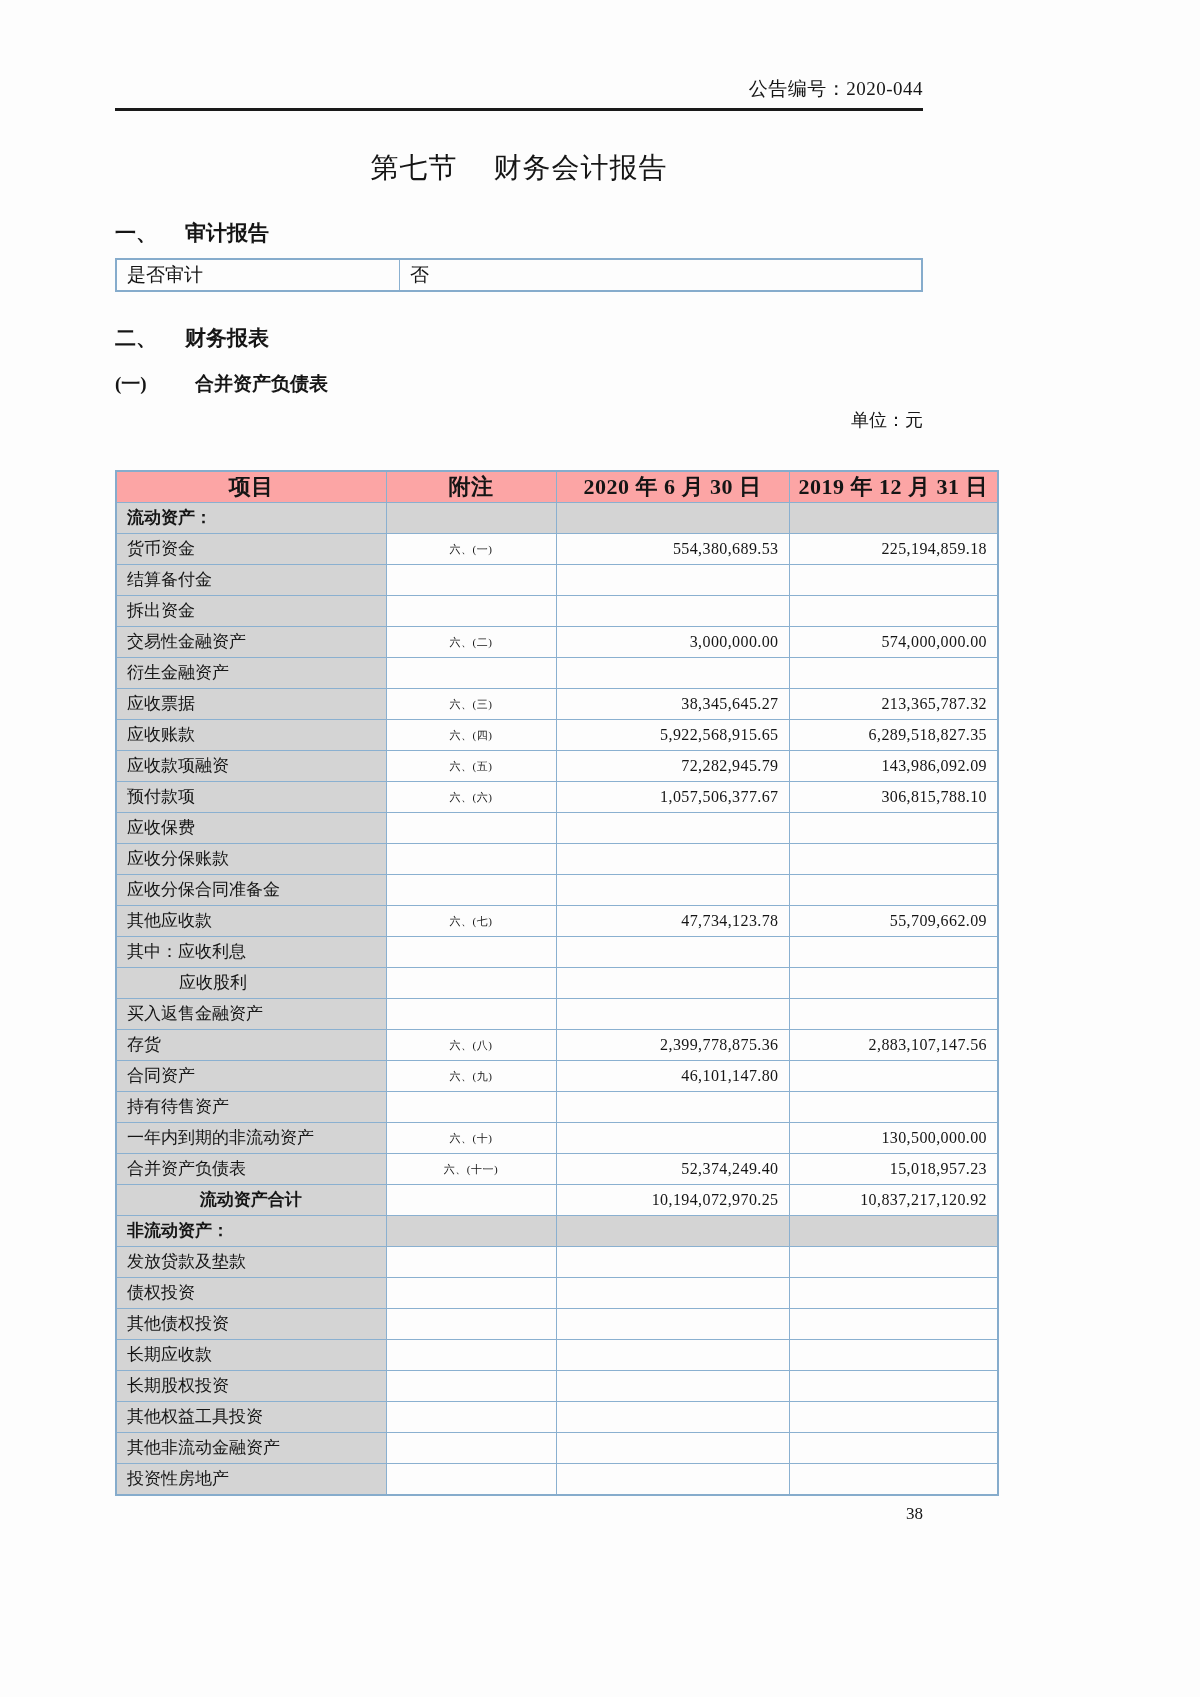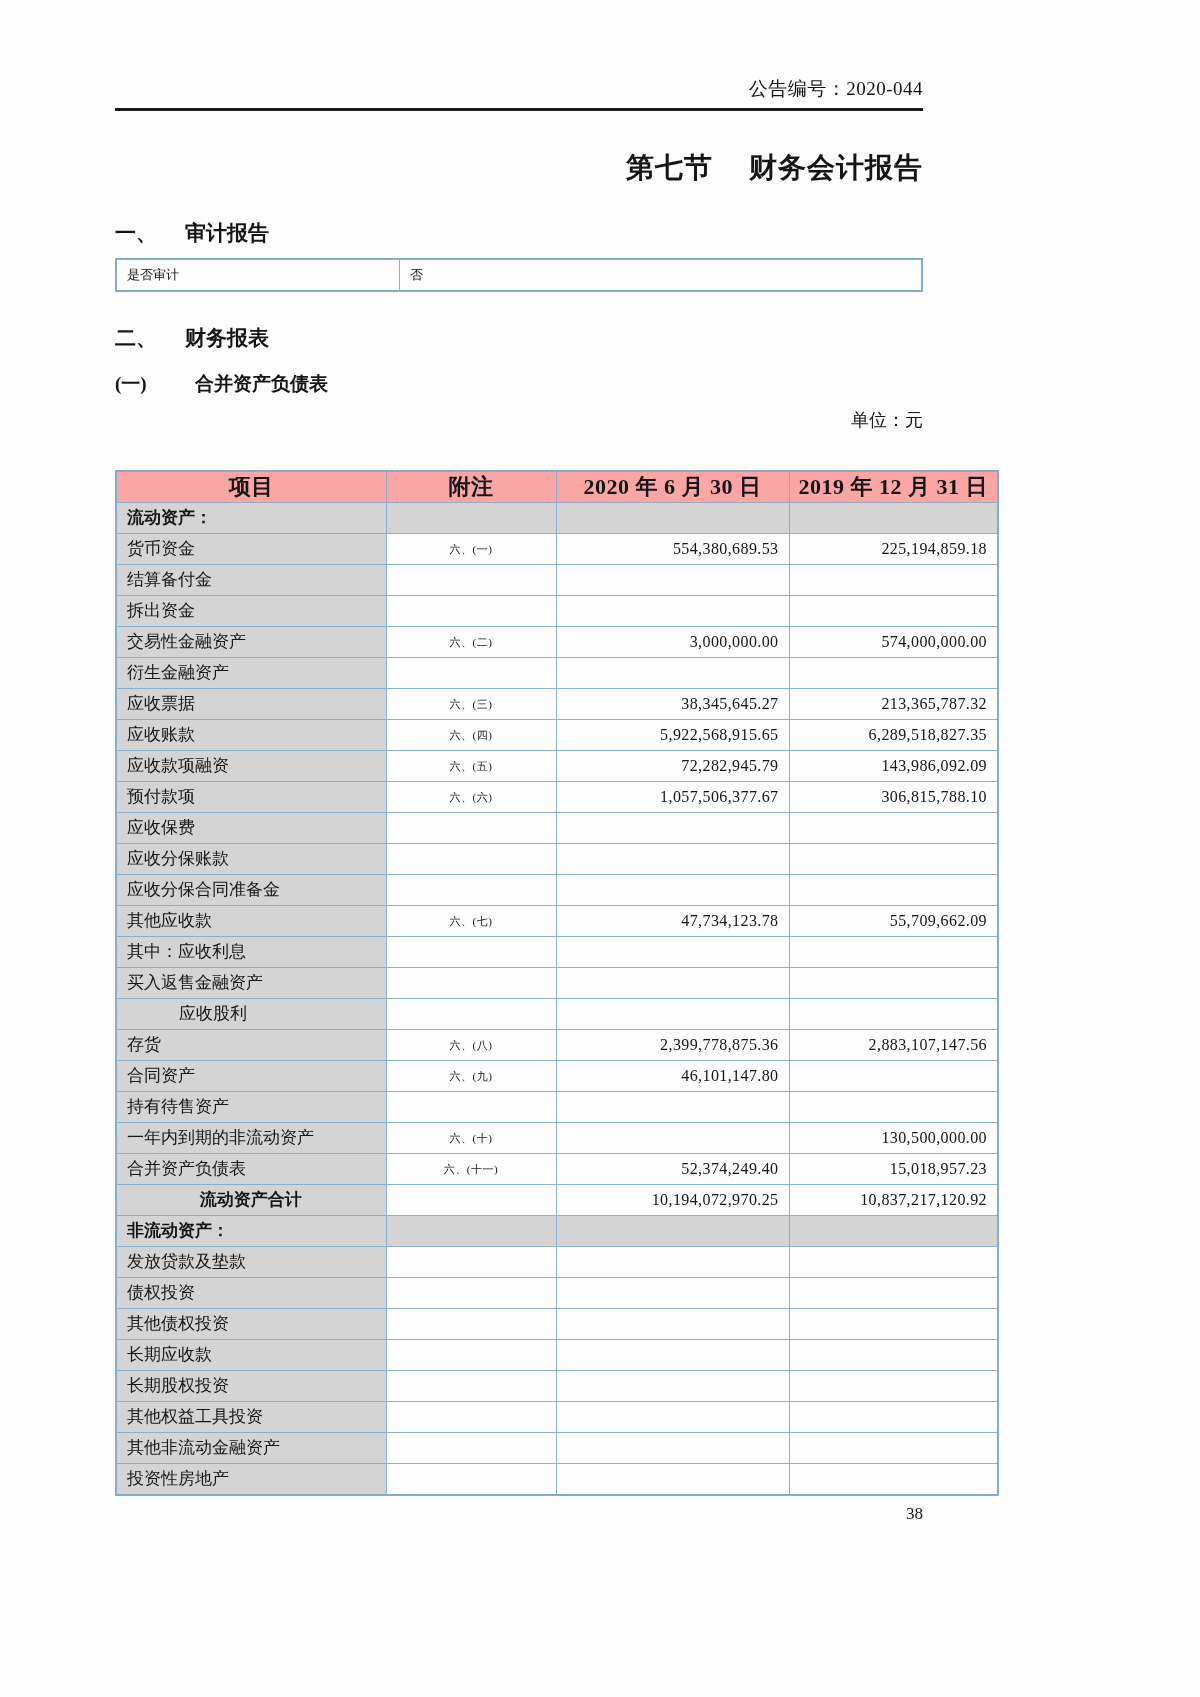--- a/index.html
+++ b/index.html
@@ -13,7 +13,7 @@
   .announcement{padding-top:76px;text-align:right;font-size:19px;letter-spacing:.5px;}
   .rule{margin-top:6px;border-top:3px solid #1a1a1a;height:0;}
 
-  .doc-title{margin:38px 0 0;text-align:right;font-size:28px;font-weight:bold;letter-spacing:1px;}
+  .doc-title{margin:38px 0 0;text-align:center;font-size:28px;font-weight:normal;letter-spacing:1px;}
   .doc-title .tgap{display:inline-block;width:36px;}
 
   .heading1{margin-top:34px;display:flex;font-size:21px;font-weight:bold;line-height:1.2;}

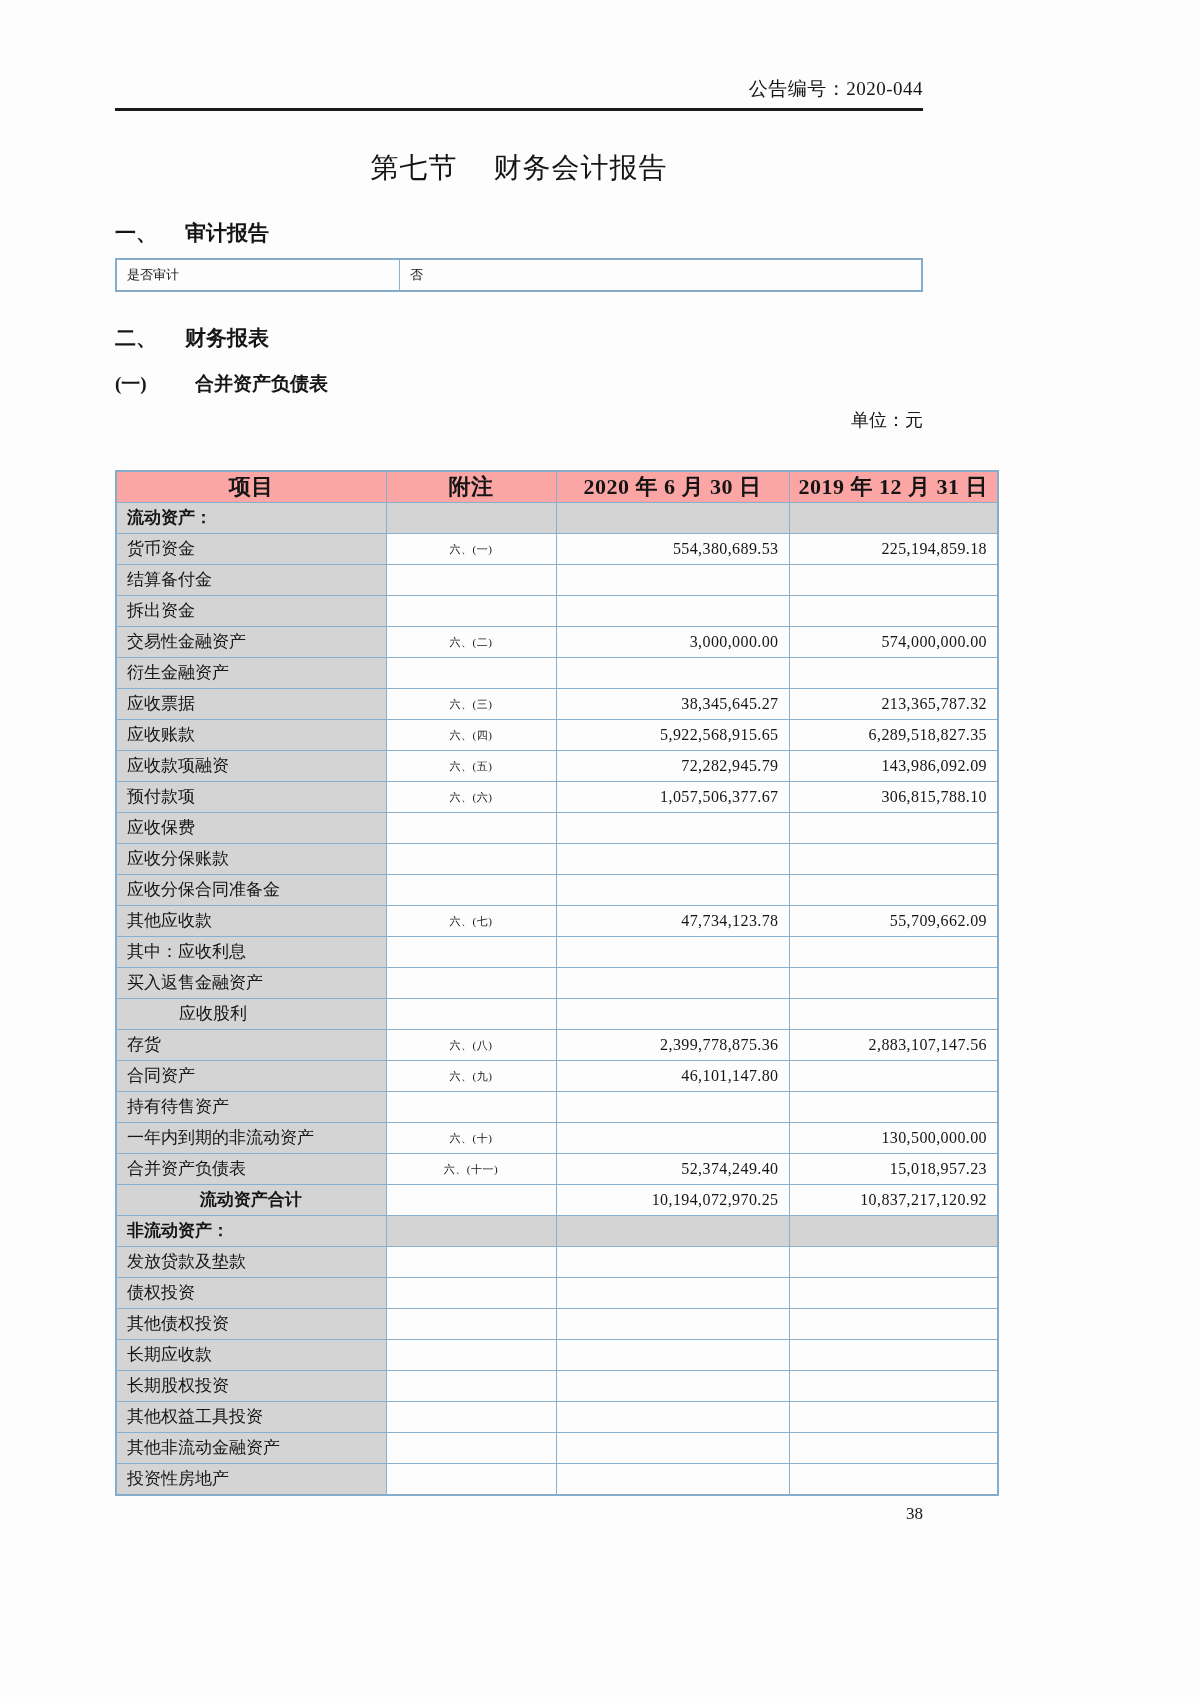--- a/index.html
+++ b/index.html
@@ -23,7 +23,7 @@
 
   table{border-collapse:collapse;width:100%;}
   .audit-table{margin-top:12px;border:2px solid #86accc;}
-  .audit-table td{border:1px solid #8ab0d0;height:30px;font-size:13px;padding:0 0 0 10px;margin-top:8px;}
+  .audit-table td{border:1px solid #8ab0d0;height:30px;font-size:19px;padding:0 0 0 10px;margin-top:8px;}
   .audit-table td.q{width:272px;}
 
   .unit{margin-top:12px;text-align:right;font-size:18px;}

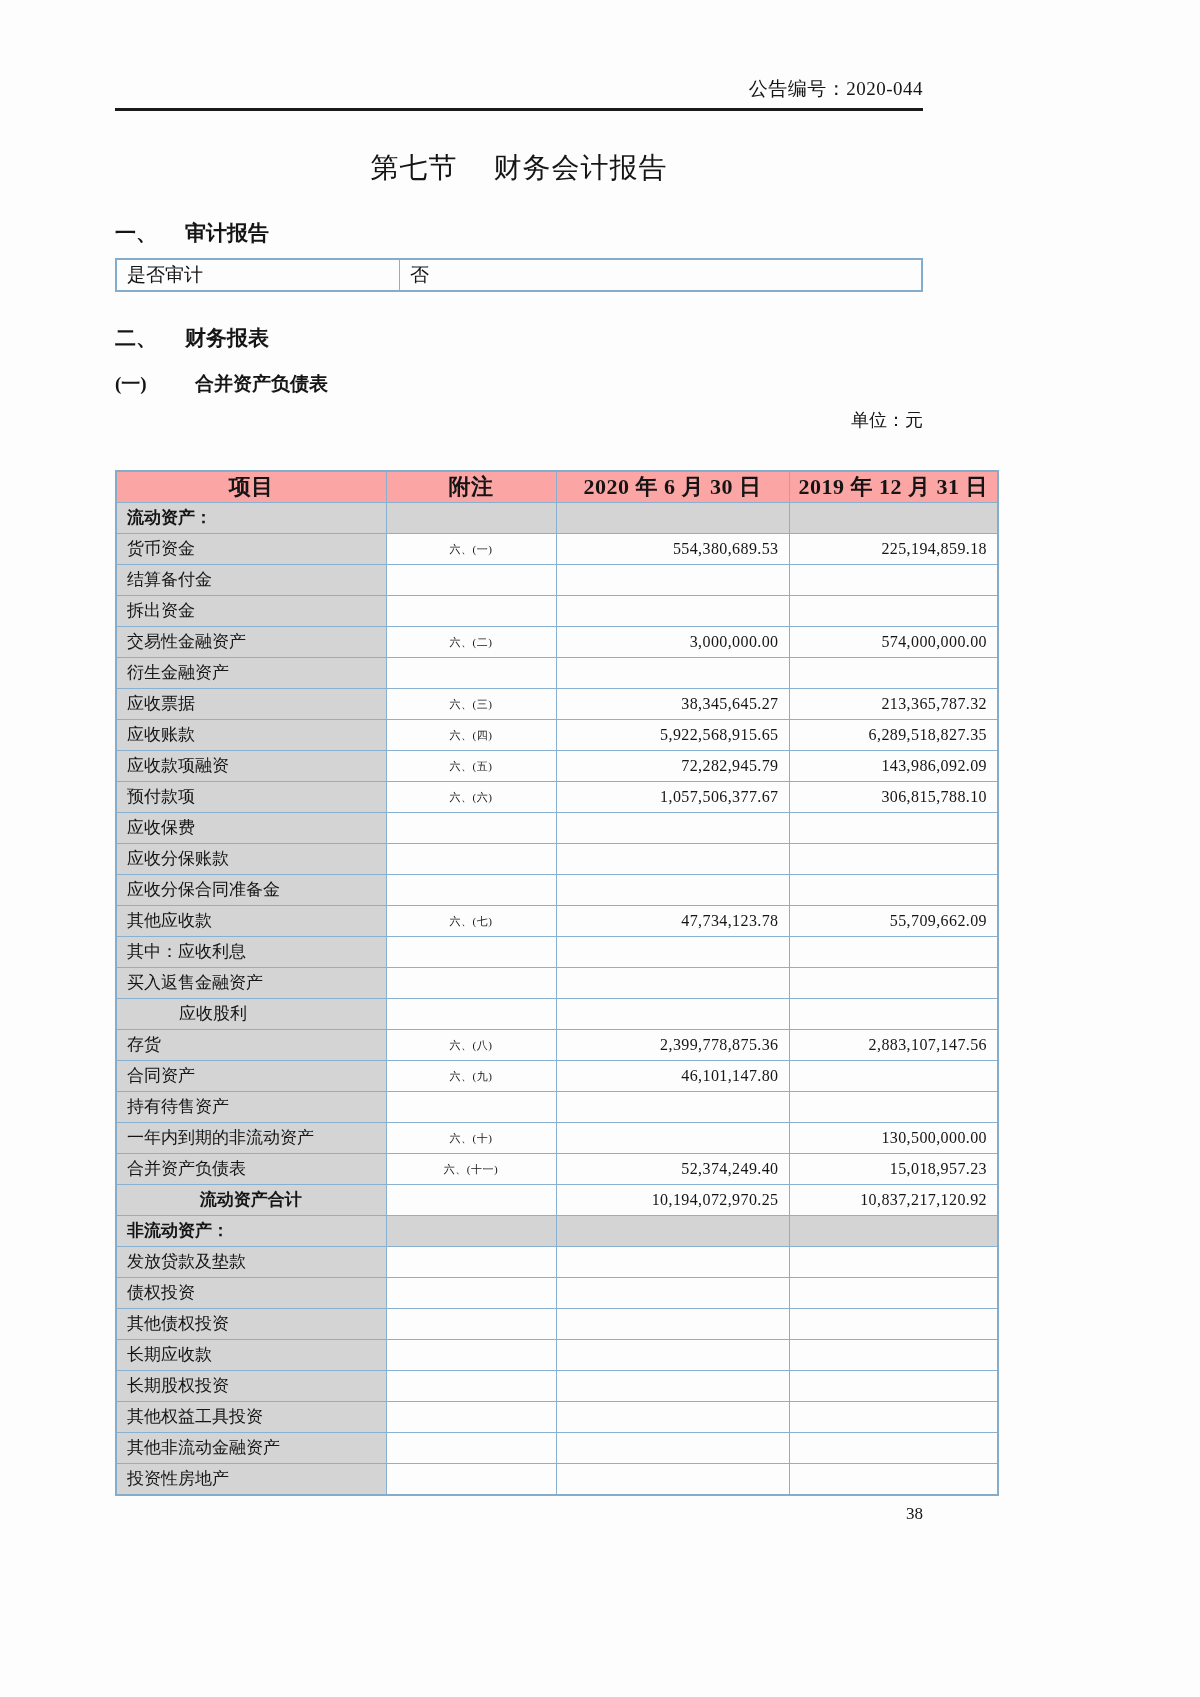--- a/index.html
+++ b/index.html
@@ -189,13 +189,13 @@
           <td class="num"></td>
         </tr>
         <tr>
+          <td class="name indent">应收股利</td>
+          <td class="note"></td>
+          <td class="num"></td>
+          <td class="num"></td>
+        </tr>
+        <tr>
           <td class="name">买入返售金融资产</td>
-          <td class="note"></td>
-          <td class="num"></td>
-          <td class="num"></td>
-        </tr>
-        <tr>
-          <td class="name indent">应收股利</td>
           <td class="note"></td>
           <td class="num"></td>
           <td class="num"></td>

